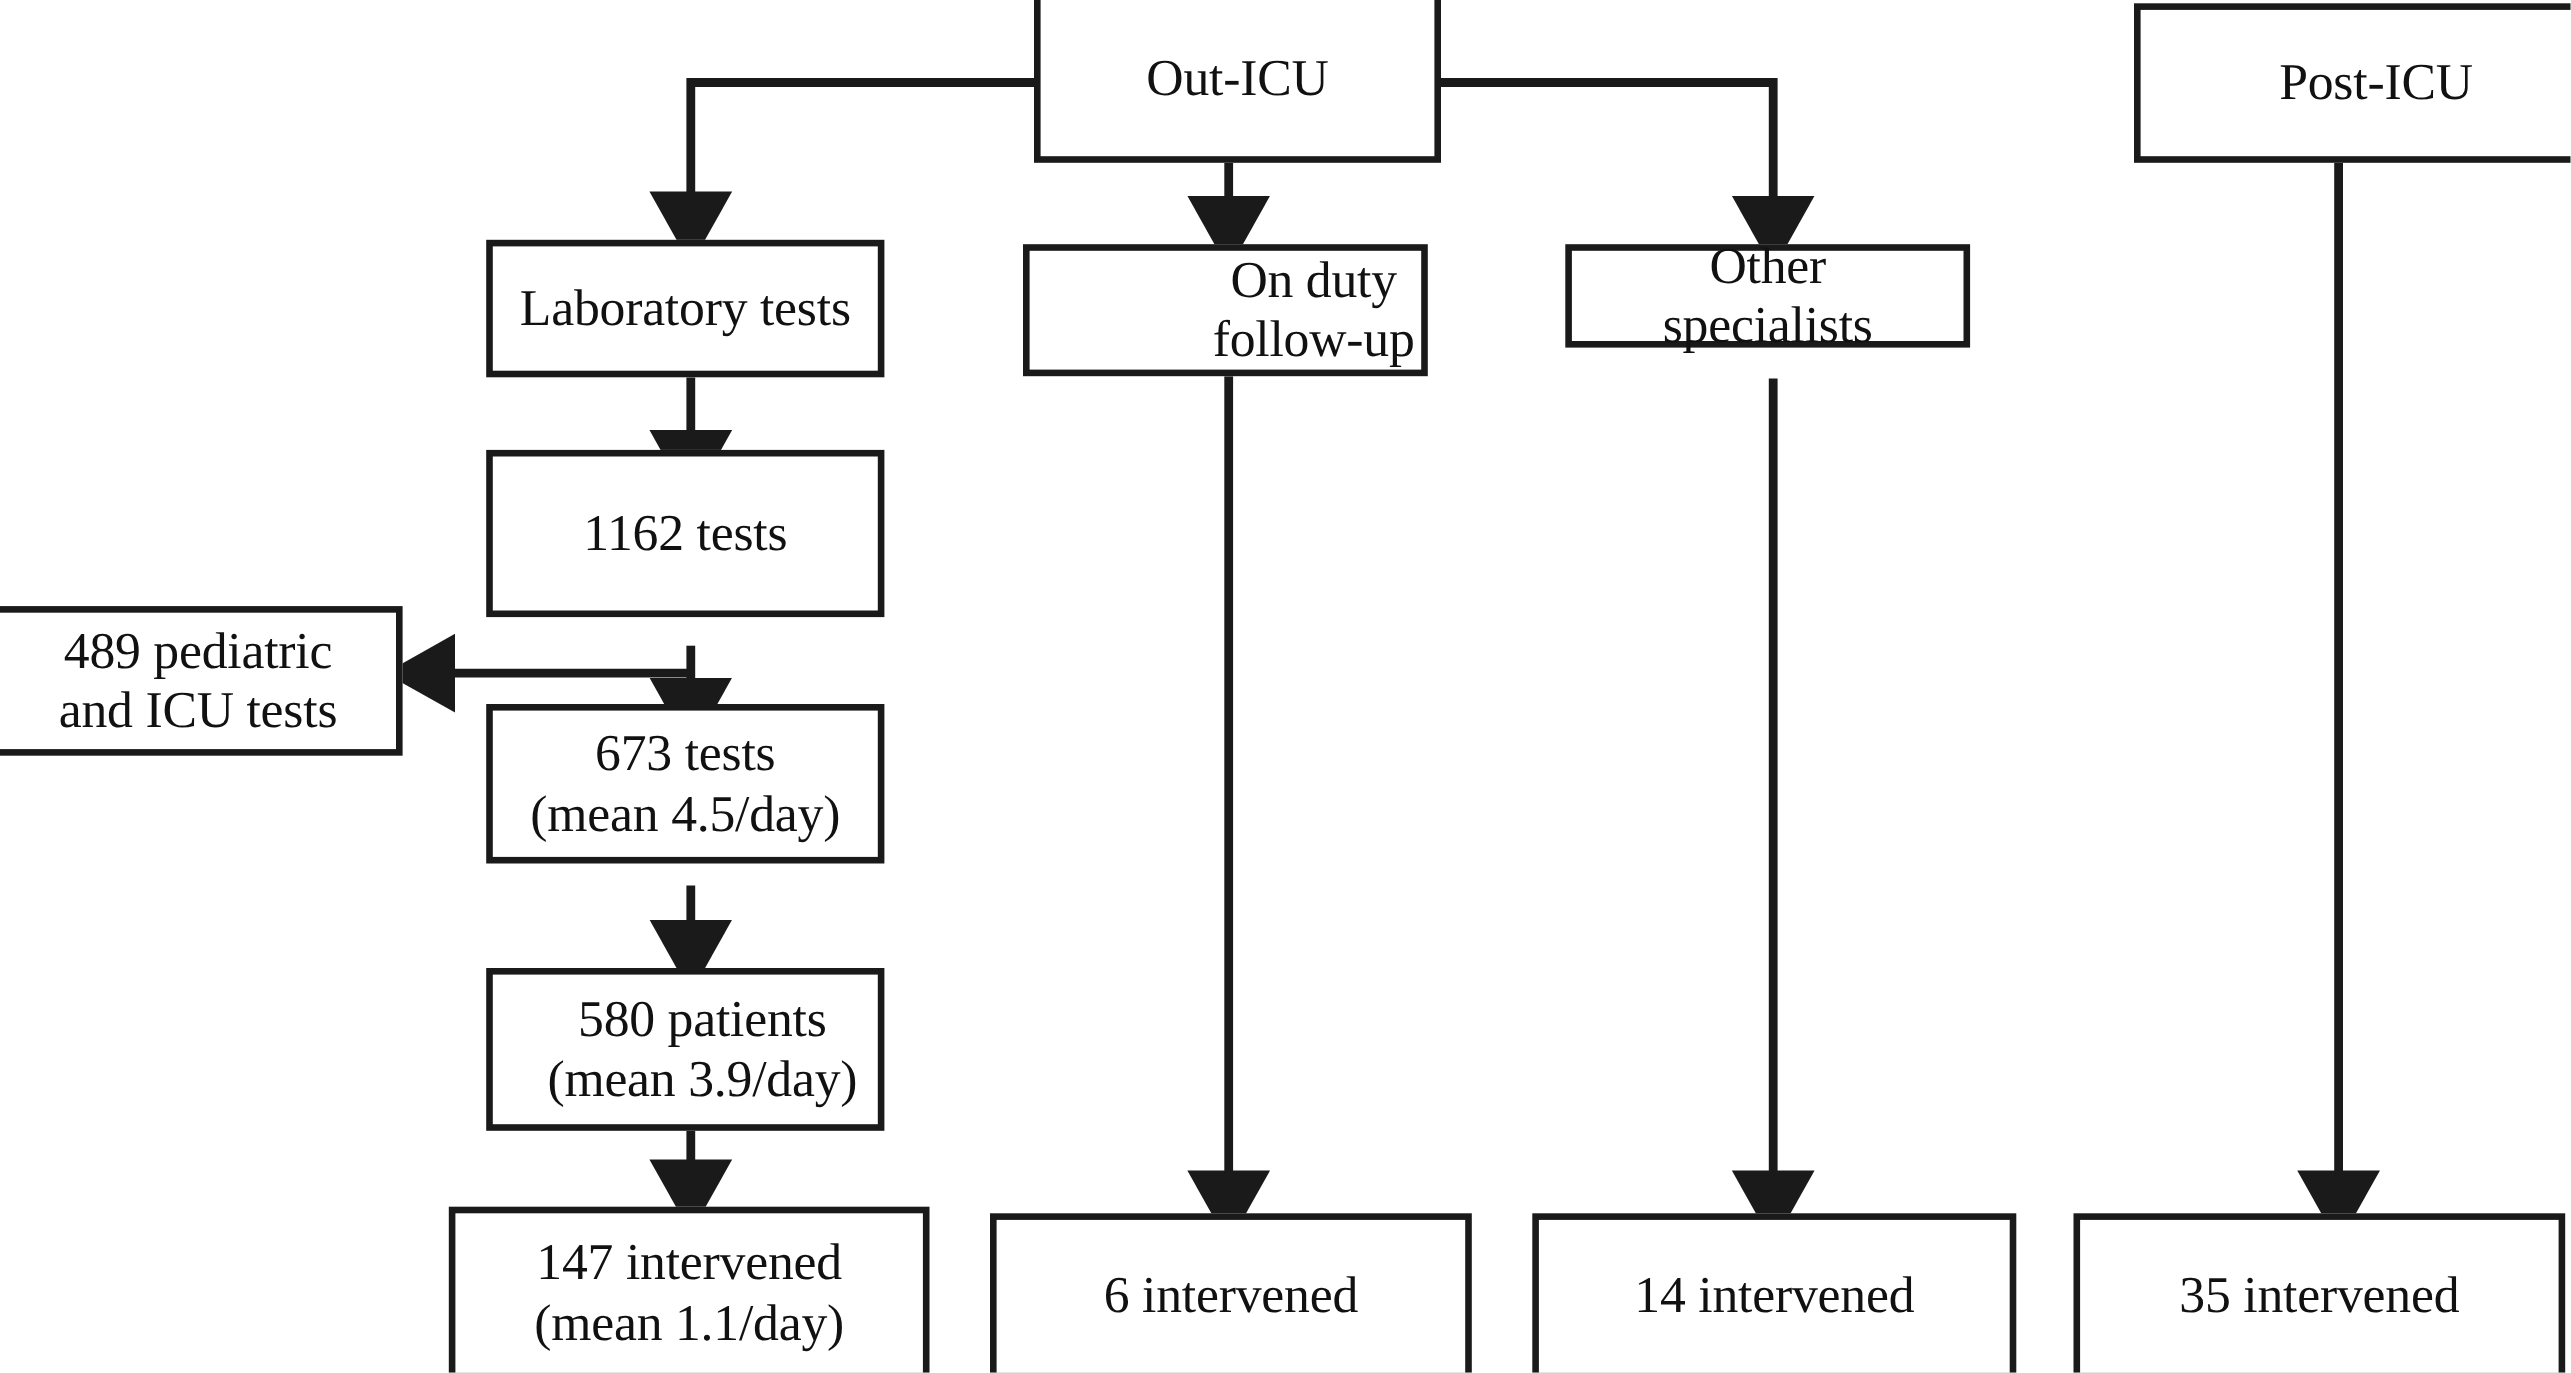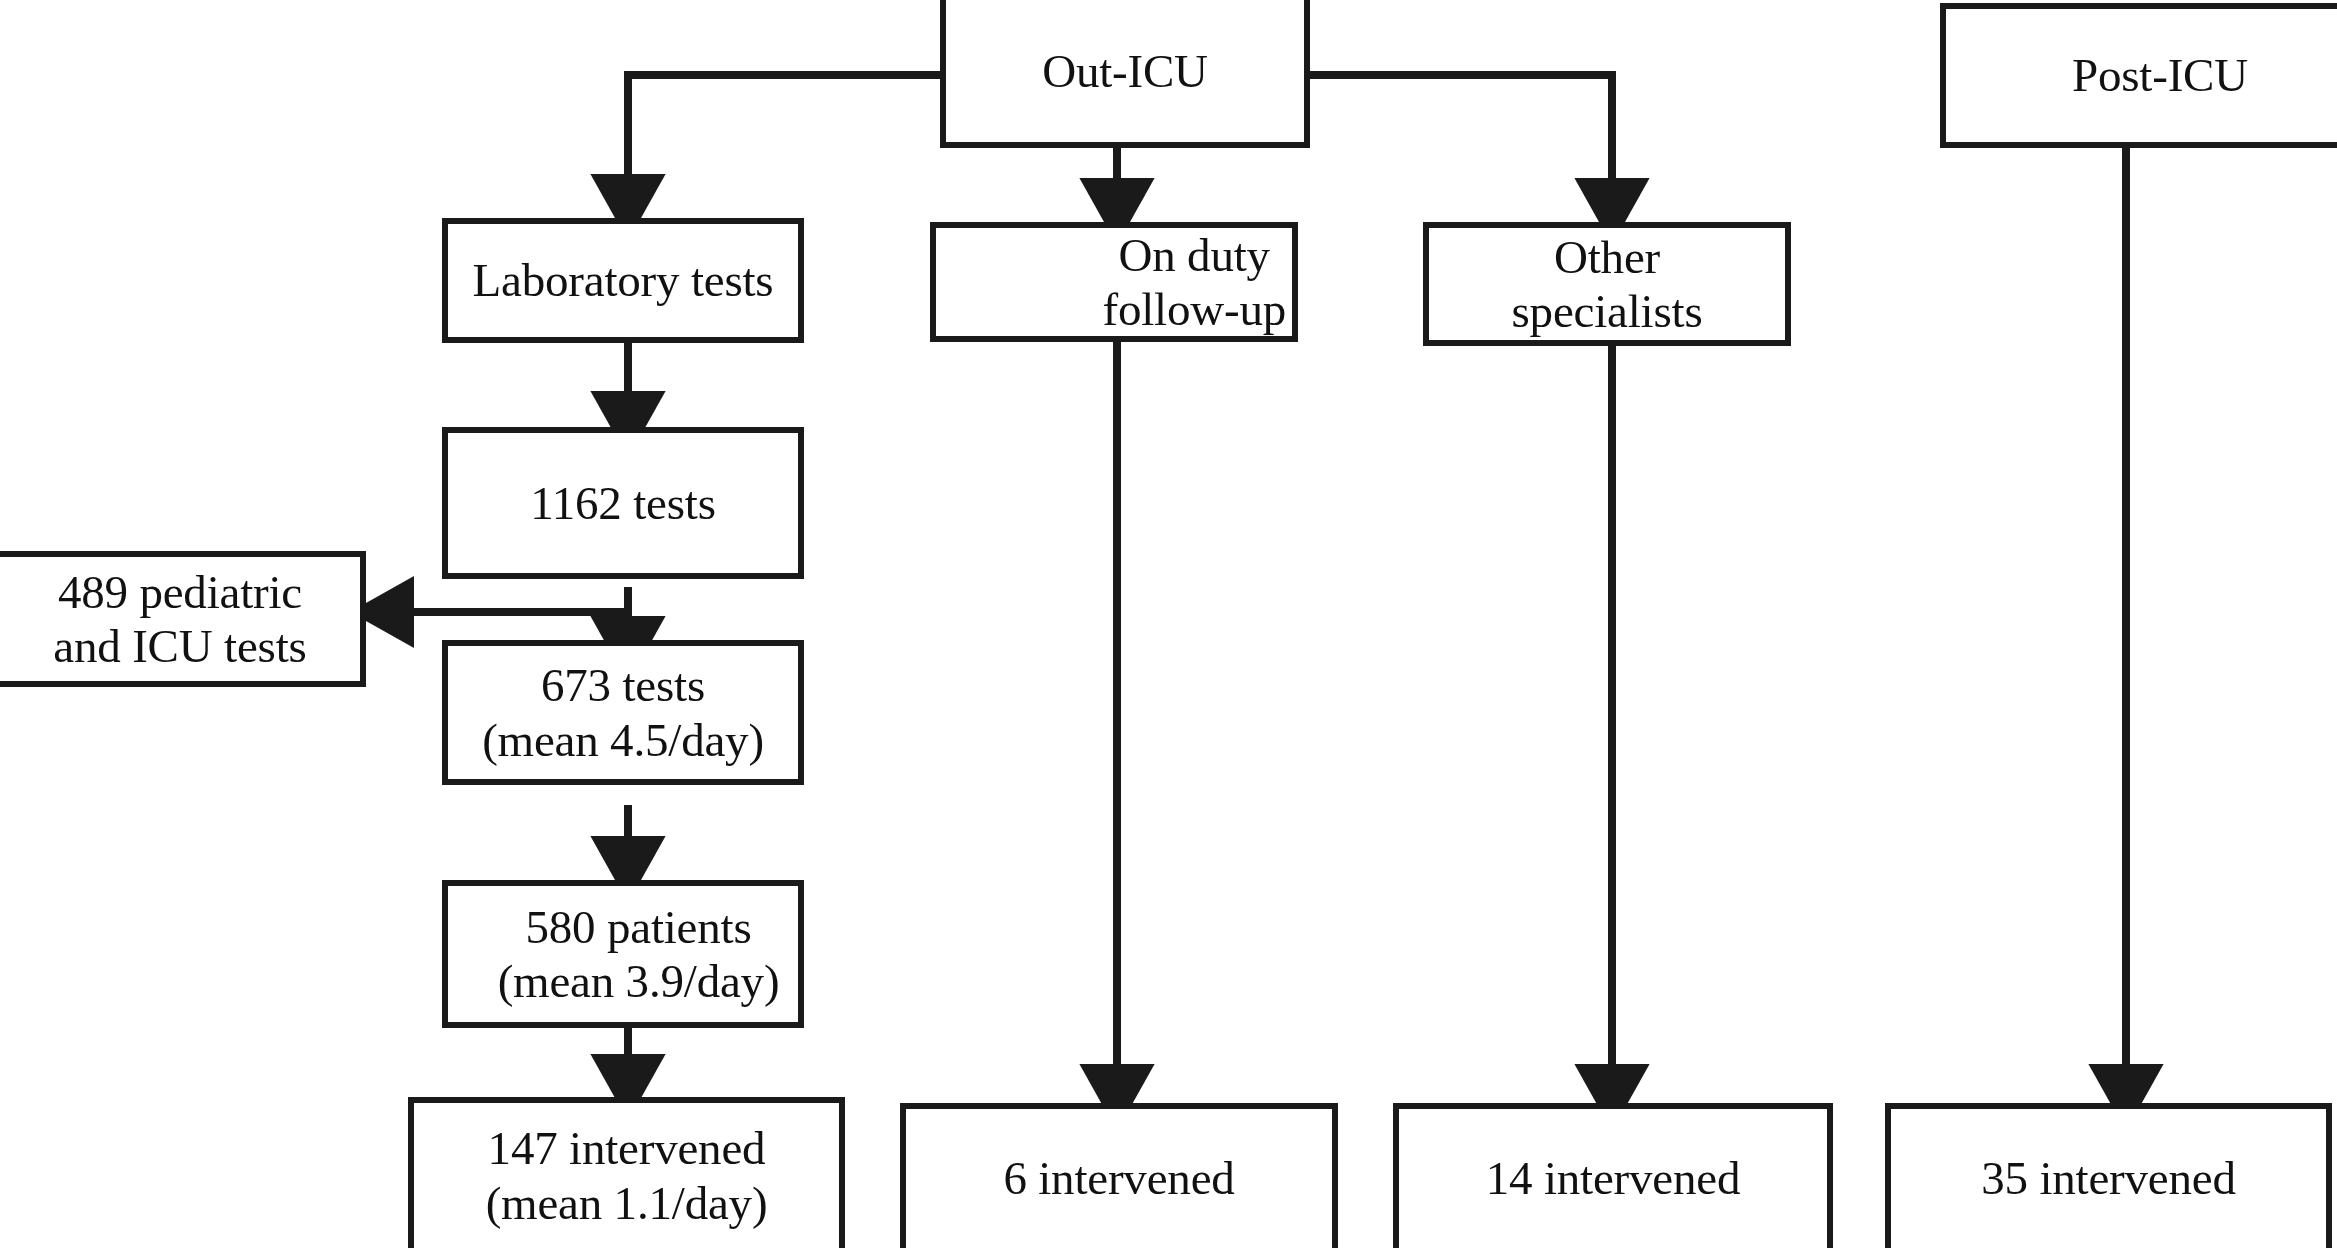--- a/index.html
+++ b/index.html
@@ -98,7 +98,7 @@
 follow-up</span>
   </div>
 
-  <div class="node" style="left: 1423px; top: 222px; width: 368px; height: 124px;">
+  <div class="node" style="left: 1423px; top: 222px; width: 368px; height: 94px;">
     <span class="txt">Other
 specialists</span>
   </div>

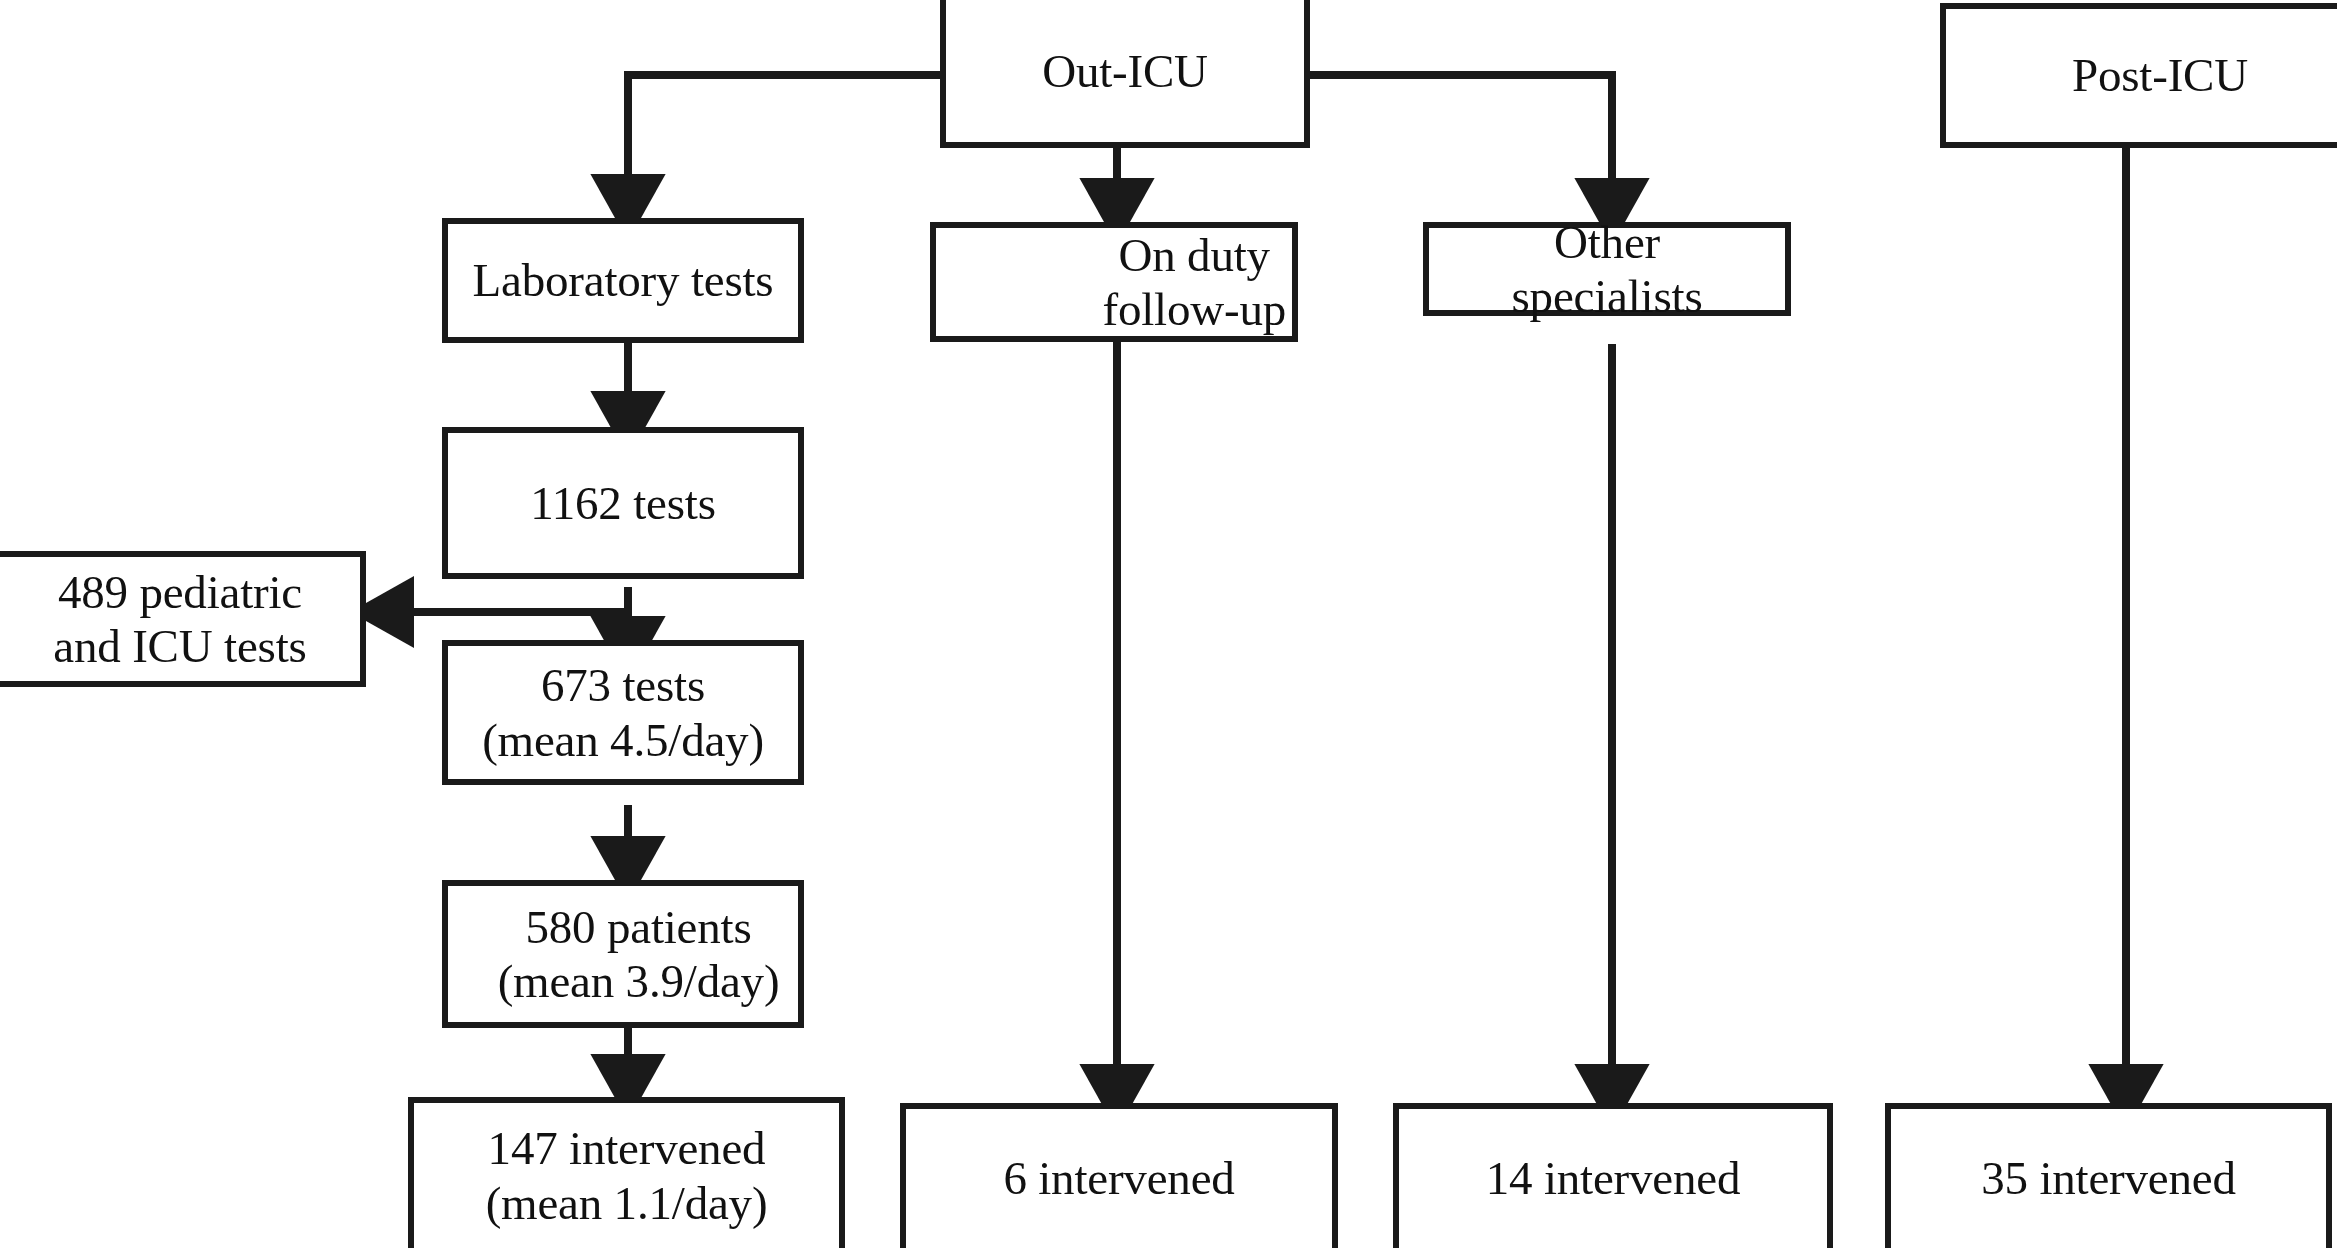--- a/index.html
+++ b/index.html
@@ -103,7 +103,7 @@
 specialists</span>
   </div>
 
-  <div class="node" style="left: 442px; top: 427px; width: 362px; height: 152px;">
+  <div class="node" style="left: 442px; top: 409px; width: 362px; height: 152px;">
     <span class="txt">1162 tests</span>
   </div>
 

